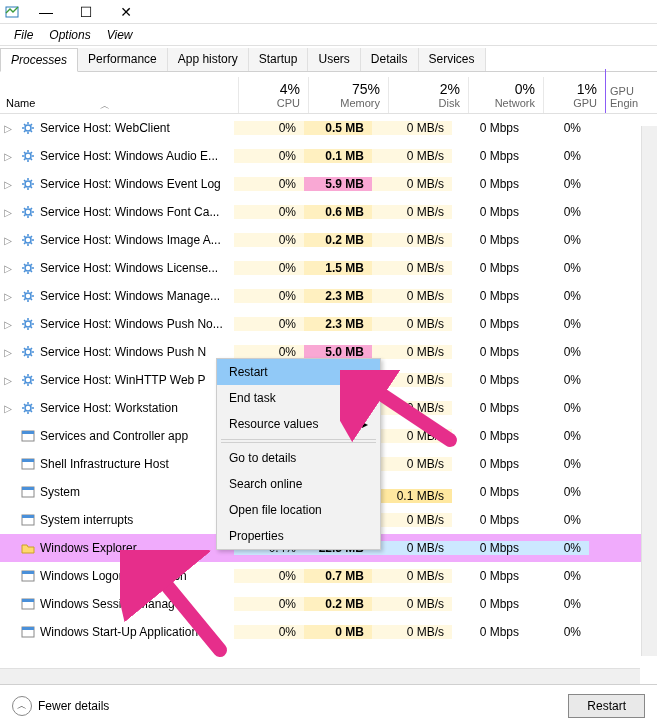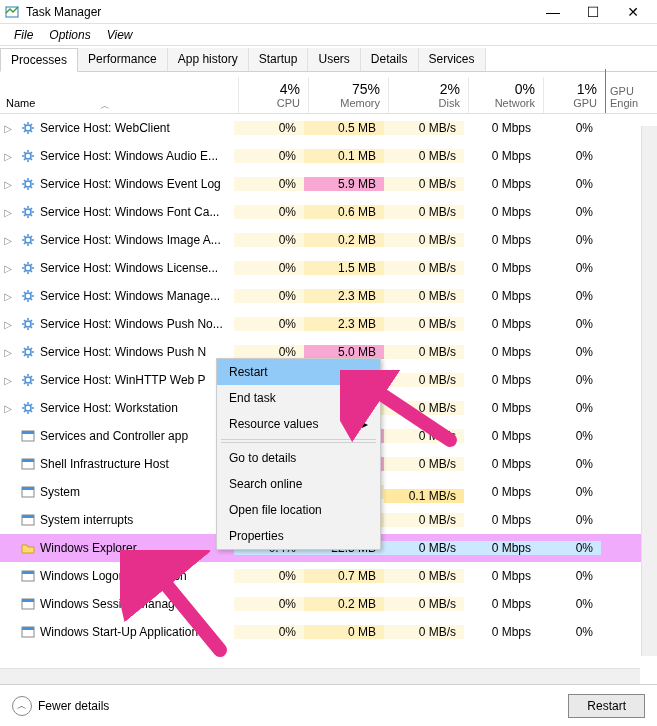--- a/index.html
+++ b/index.html
@@ -189,7 +189,6 @@
         <path d="M2 9 L6 5 L9 8 L14 3" fill="none" stroke="#3a9c3a" stroke-width="1.4"></path>
       </svg>
   </span>
-  <span class="title">Task Manager</span>
   <div class="win-controls">
     <div class="win-btn">—</div>
     <div class="win-btn">☐</div>

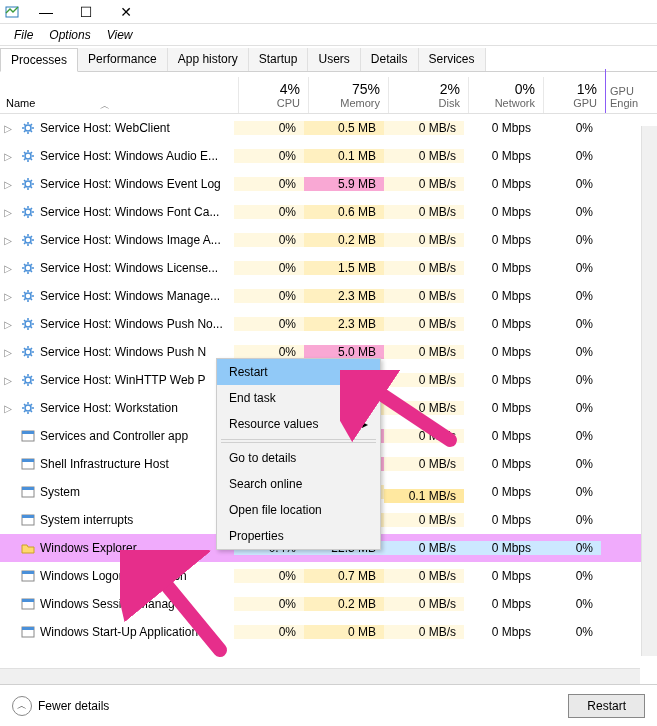--- a/index.html
+++ b/index.html
@@ -52,6 +52,7 @@
   border: 1px solid #d0d0d0;
   border-bottom: 1px solid #fff;
   margin-bottom: -1px;
+  font-style: italic;
 }
 .headers {
   display: flex;

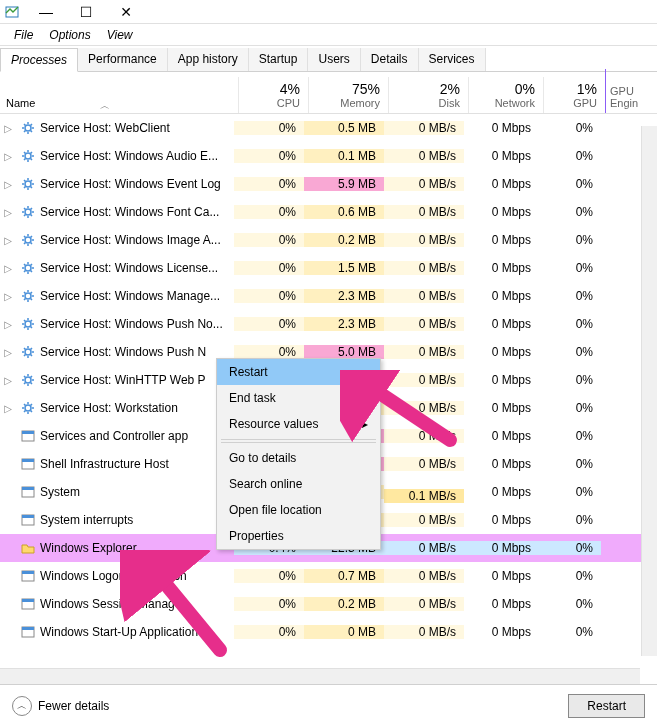--- a/index.html
+++ b/index.html
@@ -105,7 +105,7 @@
   padding-right: 8px;
 }
 .cell.cpu { width: 70px; background: #fff8e0; }
-.cell.mem { width: 80px; }
+.cell.mem { width: 68px; font-weight: bold; }
 .cell.disk { width: 80px; }
 .cell.net { width: 75px; }
 .cell.gpu { width: 62px; }

